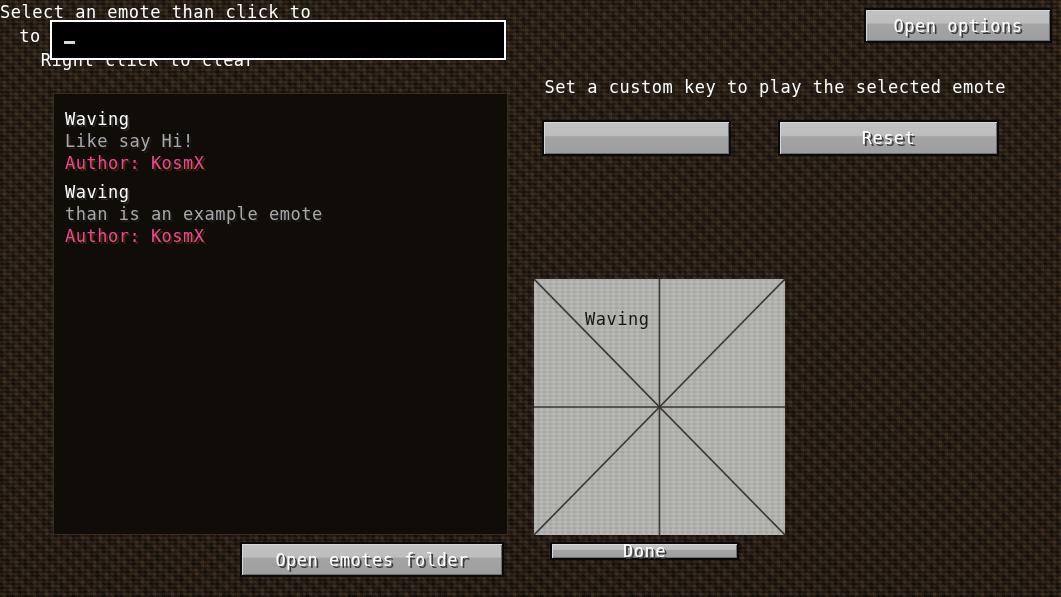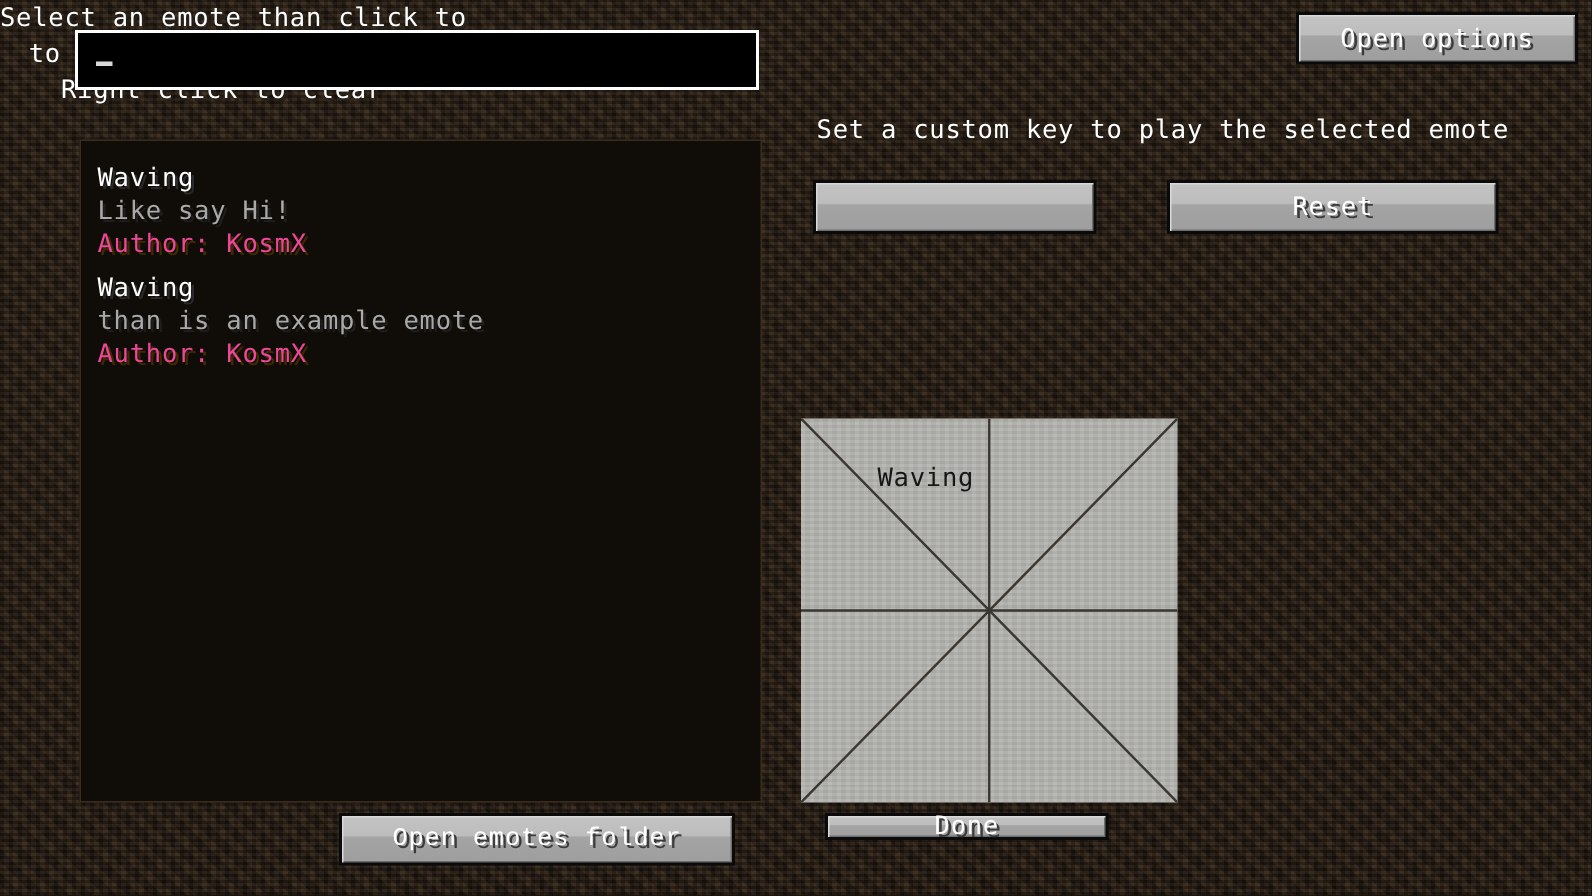--- a/index.html
+++ b/index.html
@@ -114,7 +114,7 @@
   #btn-other-options { left: 864px; top: 8px; width: 188px; height: 35px; }
   #btn-keybind       { left: 542px; top: 120px; width: 189px; height: 36px; }
   #btn-reset         { left: 778px; top: 120px; width: 221px; height: 36px; }
-  #btn-open-folder   { left: 226px; top: 542px; width: 264px; height: 35px; font-family: Liberation Mono, monospace; }
+  #btn-open-folder   { left: 240px; top: 542px; width: 264px; height: 35px; }
   #btn-done          { left: 550px; top: 542px; width: 189px; height: 18px; }
 
   

